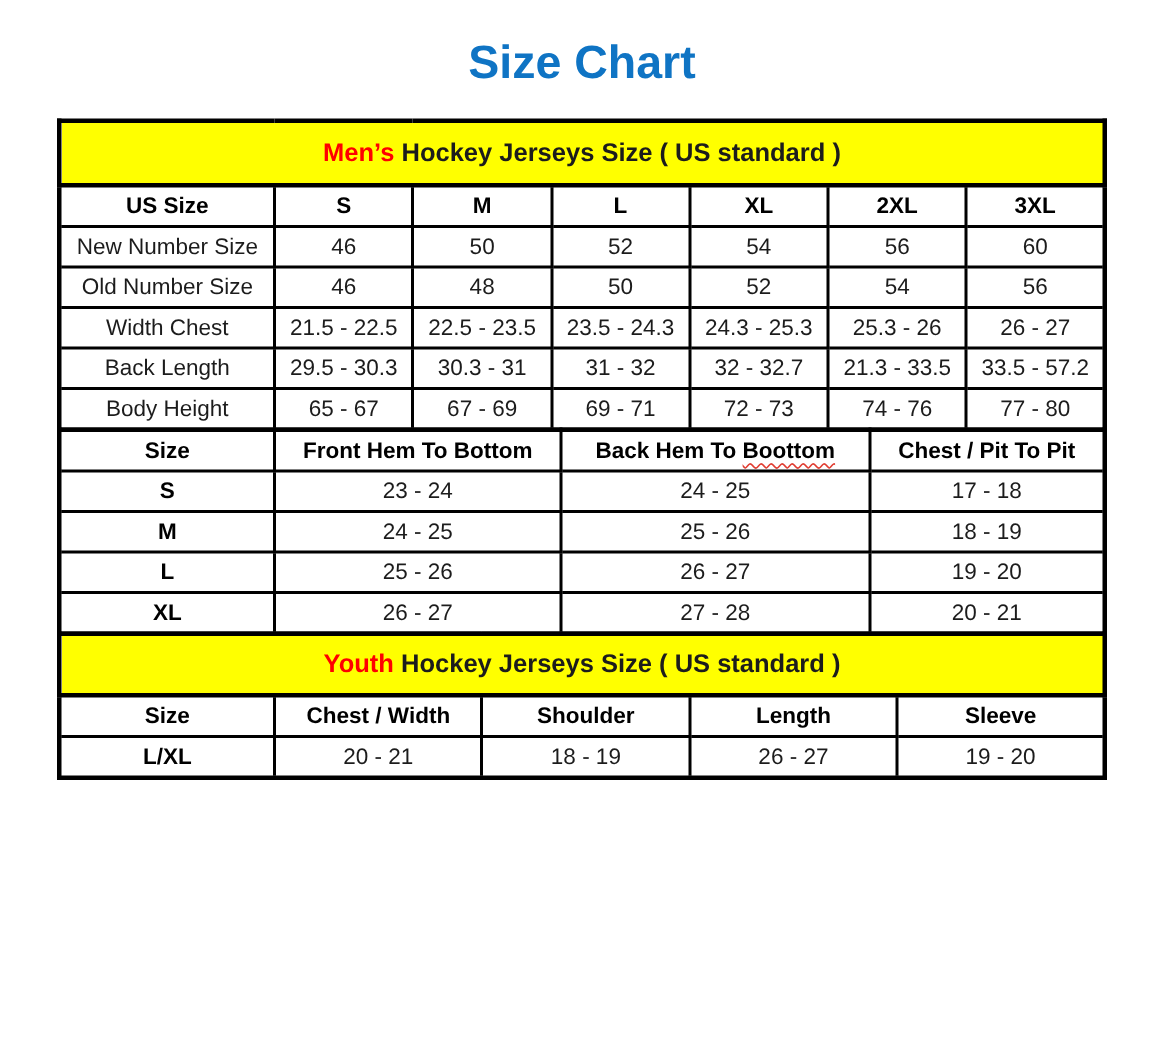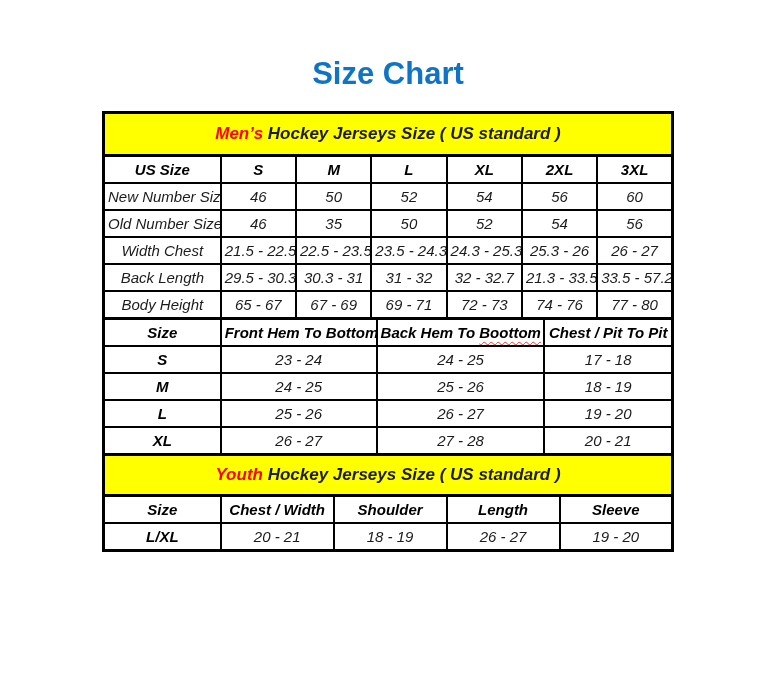--- a/index.html
+++ b/index.html
@@ -12,7 +12,7 @@
     overflow: hidden;
   }
   .page-title {
-    margin: 56px 0 19px 0;
+    margin: 24px 0 19px 0;
     text-align: center;
     font-size: 31px;
     font-weight: 700;

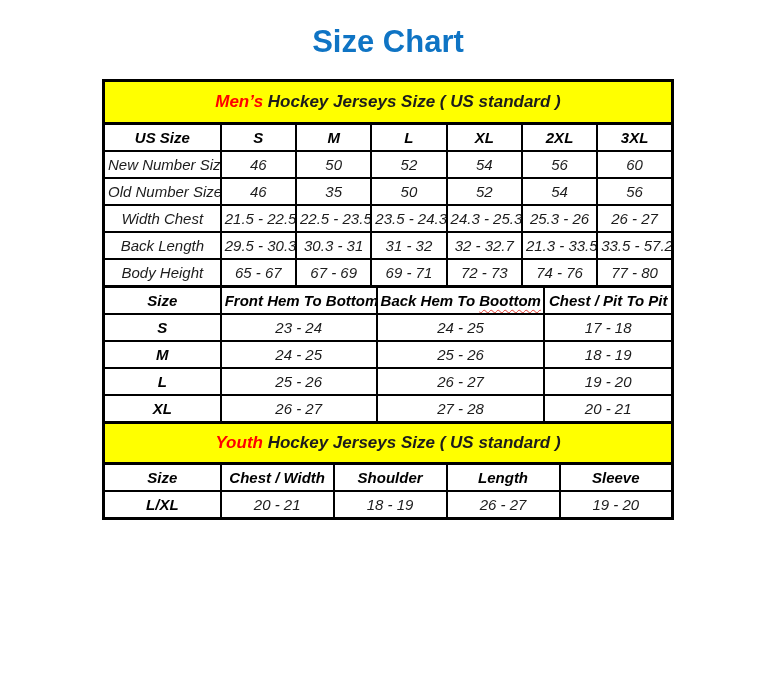--- a/index.html
+++ b/index.html
@@ -19,7 +19,7 @@
     color: var(--title-blue, #0F74C4);
     letter-spacing: 0px;
   }
-  .chart-wrap { width: 572px; margin: 0 auto; font-style: italic; }
+  .chart-wrap { width: 700px; margin: 0 auto; }
   table.size-table {
     width: 100%;
     border-collapse: collapse;

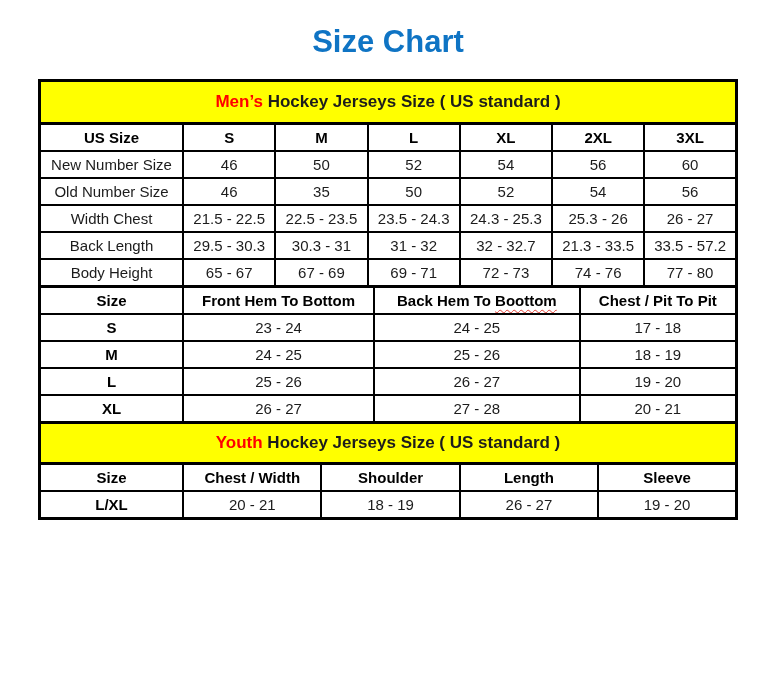--- a/index.html
+++ b/index.html
@@ -99,7 +99,7 @@
         <tr>
           <td>Old Number Size</td>
           <td>46</td>
-          <td>35</td>
+          <td>48</td>
           <td>50</td>
           <td>52</td>
           <td>54</td>

